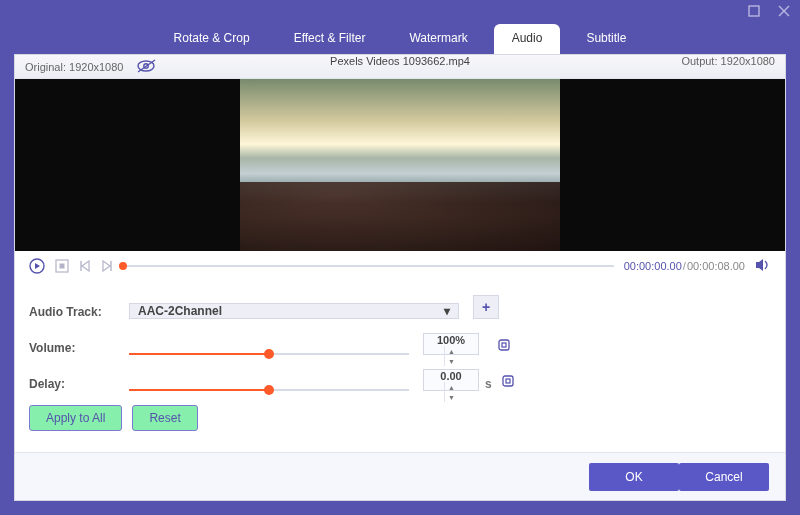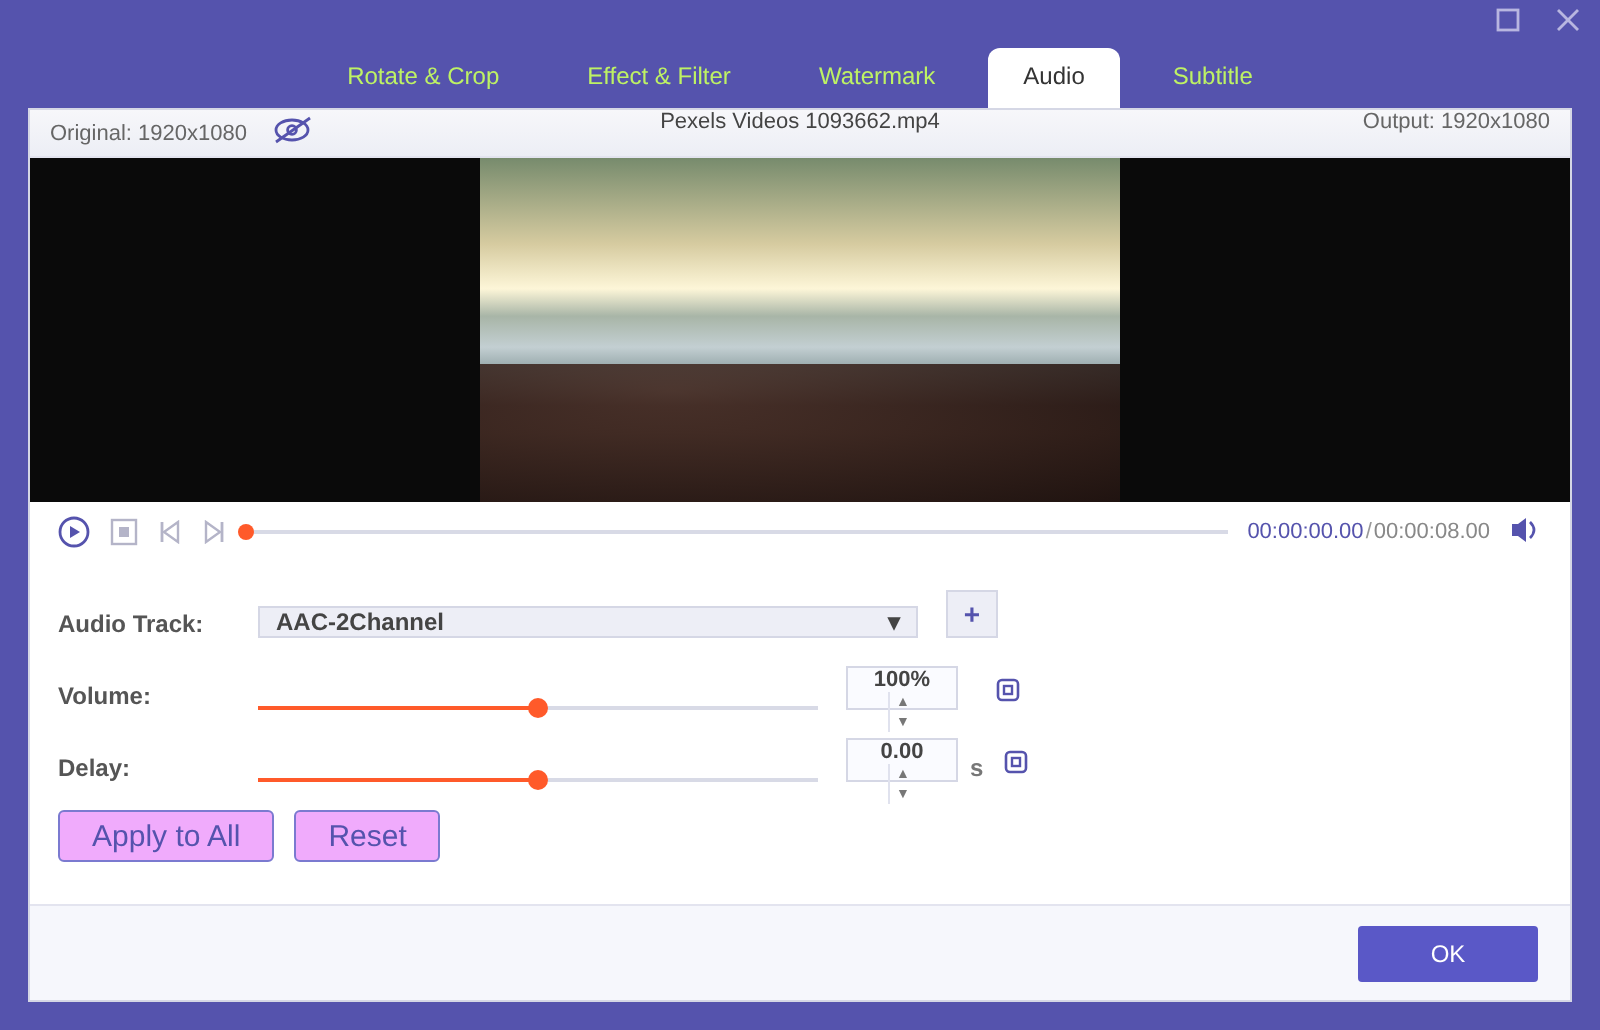--- a/index.html
+++ b/index.html
@@ -7,7 +7,7 @@
   .titlebar { height: 24px; display: flex; justify-content: flex-end; align-items: center; padding: 0 10px; gap: 18px; }
   .titlebar svg * { stroke: #b8b6e0; }
   .tabs { height: 30px; display: flex; justify-content: center; gap: 8px; padding: 0 20px; }
-  .tab { color: #bef264; font-size: 12px; padding: 7px 18px 0 18px; cursor: pointer; border-top-left-radius: 6px; border-top-right-radius: 6px; position: relative; }
+  .tab { color: #ffffff; font-size: 12px; padding: 7px 18px 0 18px; cursor: pointer; border-top-left-radius: 6px; border-top-right-radius: 6px; position: relative; }
   .tab.active { background: #fff; color: #333; }
   .panel { position: absolute; left: 14px; right: 14px; top: 54px; bottom: 14px; background: #fff; border: 1px solid #d5d7e5; }
   .infobar { height: 24px; display: flex; font-size: 11px; color: #666; background: linear-gradient(#f7f7fa,#eceef5); border-bottom: 1px solid #e3e4ef; position: relative; }

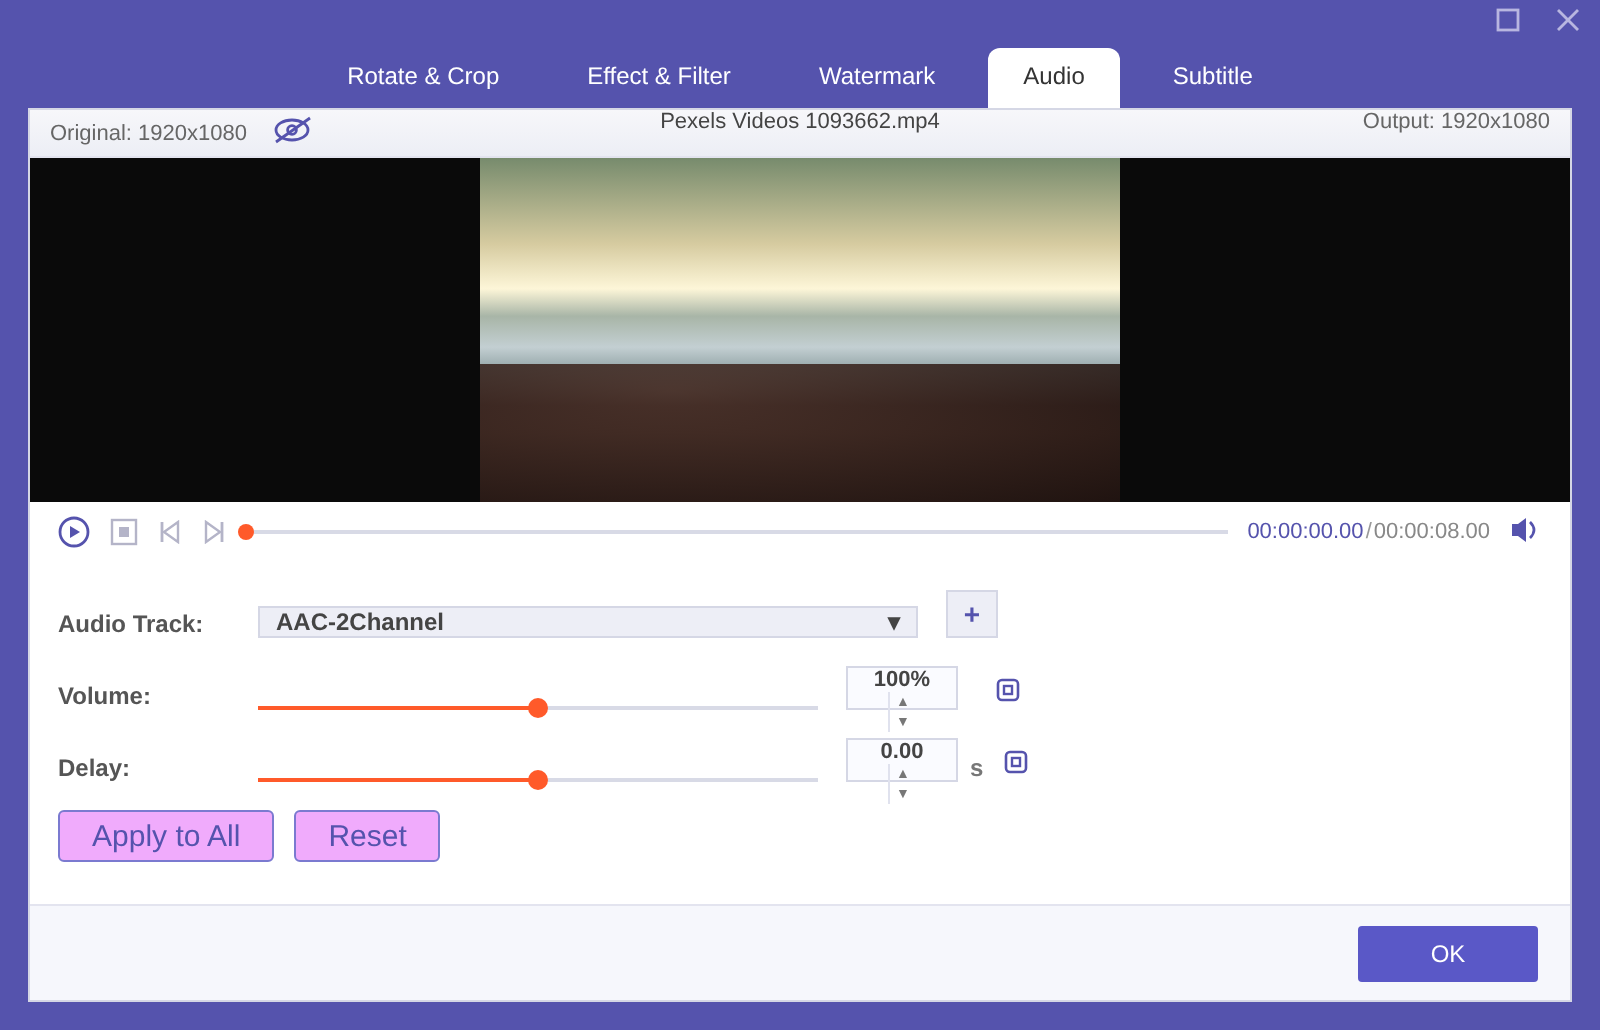--- a/index.html
+++ b/index.html
@@ -41,7 +41,7 @@
   .unit { margin: 0 6px; color: #777; }
   .link-btn { width: 20px; height: 20px; display: flex; align-items:center; justify-content:center; color:#5553ad; cursor:pointer; }
   .action-row { display: flex; gap: 10px; margin-top: 6px; padding-left: 0; }
-  .ghost-btn { height: 26px; padding: 0 16px; border: 1px solid #7b7ad0; background: #f0abfc; color: #5553ad; font-size: 15px; border-radius: 3px; cursor: pointer; display:flex; align-items:center; }
+  .ghost-btn { height: 26px; padding: 0 16px; border: 1px solid #7b7ad0; background: #86efac; color: #5553ad; font-size: 12px; border-radius: 3px; cursor: pointer; display:flex; align-items:center; }
   .footer { position: absolute; left: 0; right: 0; bottom: 0; height: 48px; display:flex; align-items:center; justify-content:flex-end; padding: 0 16px; gap: 0; background: #f6f7fc; border-top: 1px solid #e3e4ef; }
   .primary-btn { width: 90px; height: 28px; background: #5a58c7; color: #fff; font-size: 12px; border: none; border-radius: 2px; cursor: pointer; }
 </style>

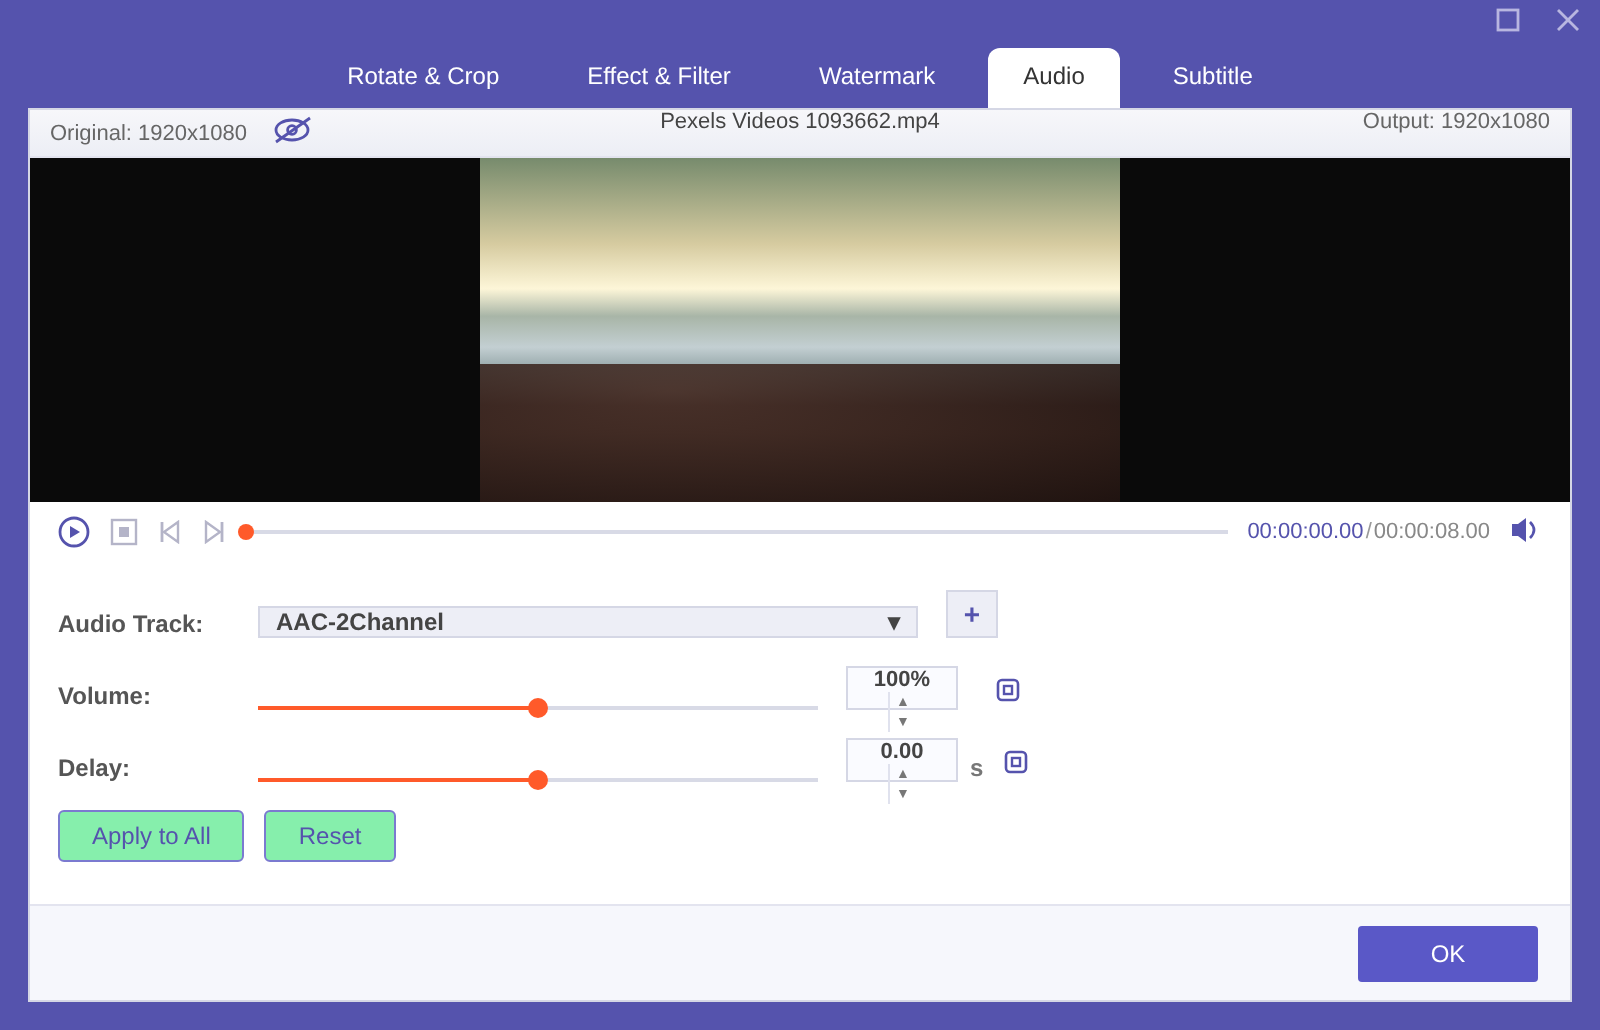--- a/index.html
+++ b/index.html
@@ -187,6 +187,7 @@
 
   <div class="footer">
     <button class="primary-btn">OK</button>
+    <button class="primary-btn">Cancel</button>
   </div>
 
 </div>

